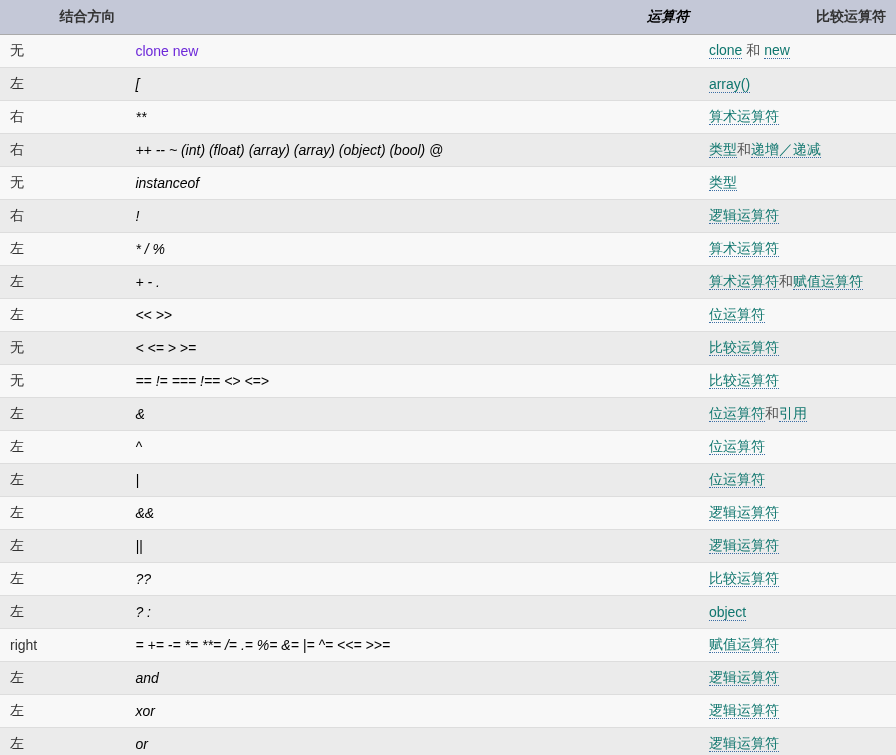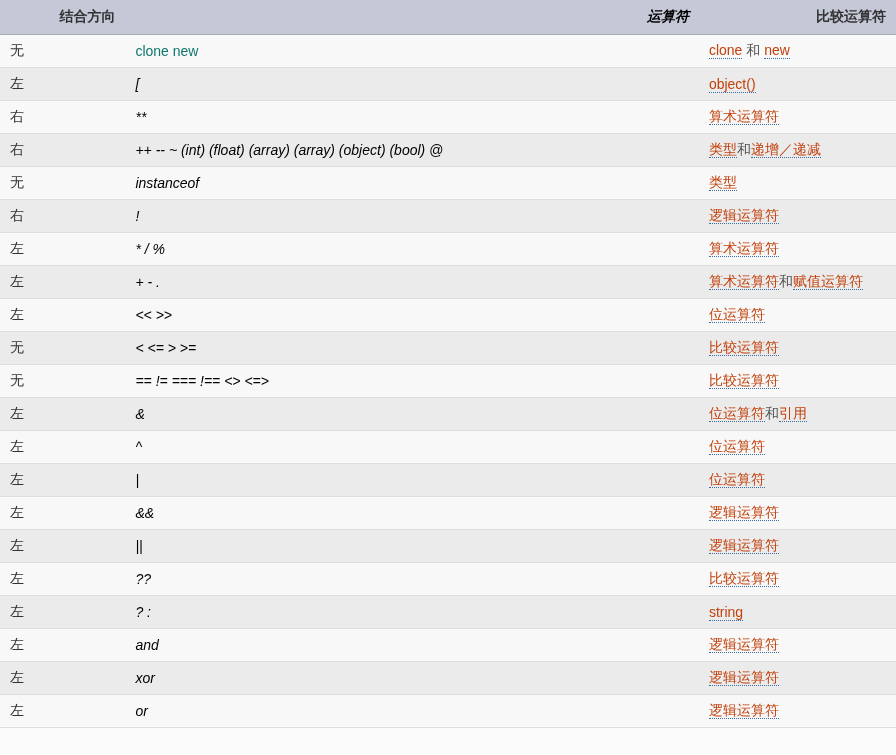--- a/index.html
+++ b/index.html
@@ -53,7 +53,7 @@
     }
     .op-plain {
       font-style: normal;
-      color: #0f766e;
+      color: #6d28d9;
     }
     a.doc-link {
       color: #c2410c;

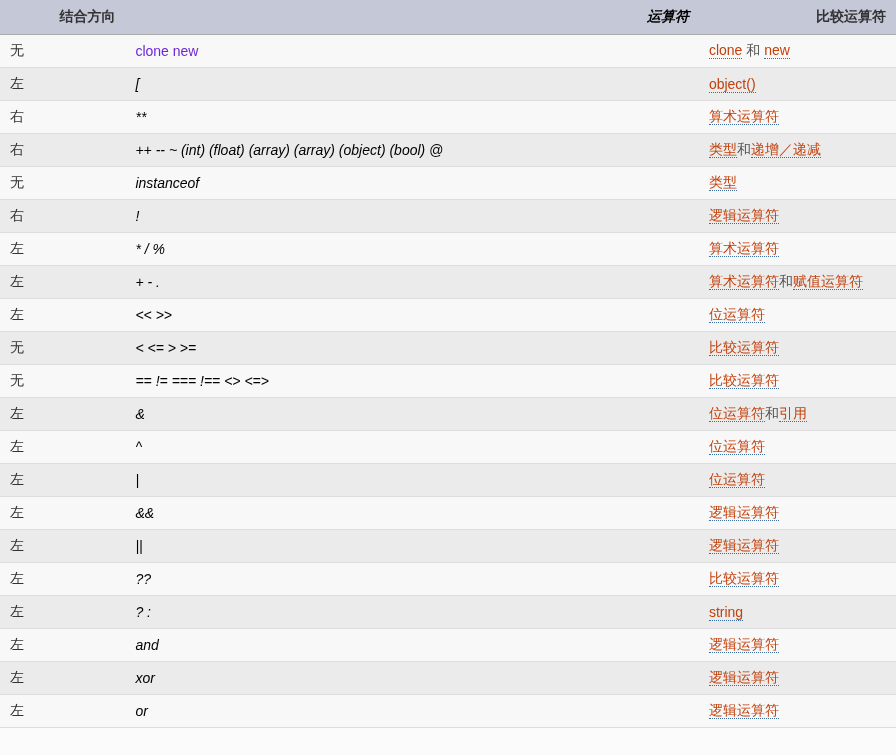--- a/index.html
+++ b/index.html
@@ -56,7 +56,7 @@
       color: #6d28d9;
     }
     a.doc-link {
-      color: #c2410c;
+      color: #0f766e;
       text-decoration: none;
       border-bottom: 1px dotted #3b6ea5;
       cursor: pointer;

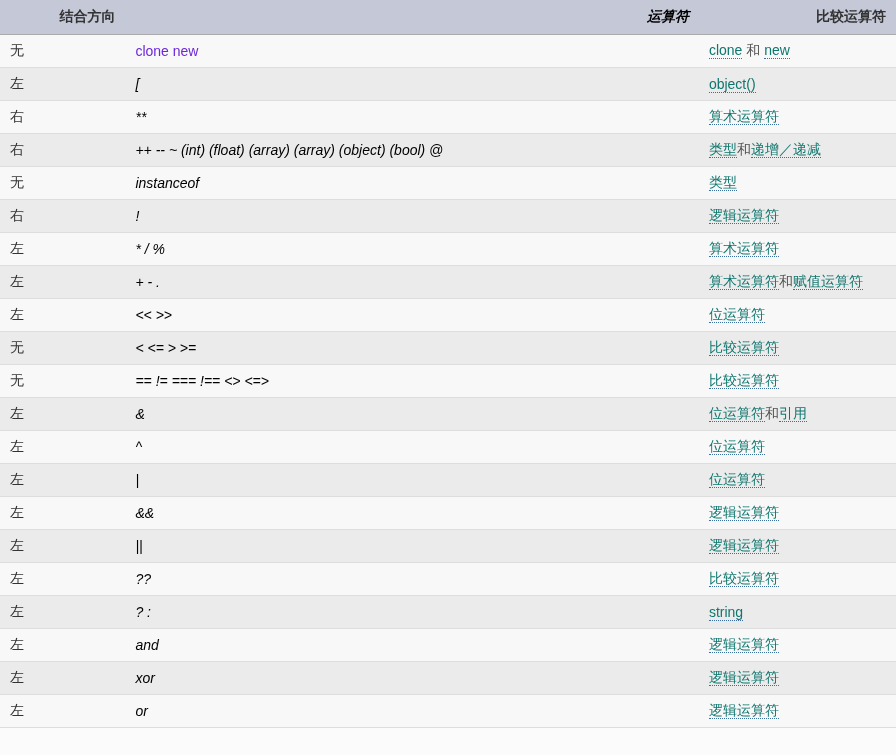--- a/index.html
+++ b/index.html
@@ -85,7 +85,7 @@
       <tr>
         <td class="col-assoc">左</td>
         <td class="col-op">[</td>
-        <td class="col-info"><a class="doc-link">object()</a></td>
+        <td class="col-info"><a class="doc-link">array()</a></td>
       </tr>
       <tr>
         <td class="col-assoc">右</td>

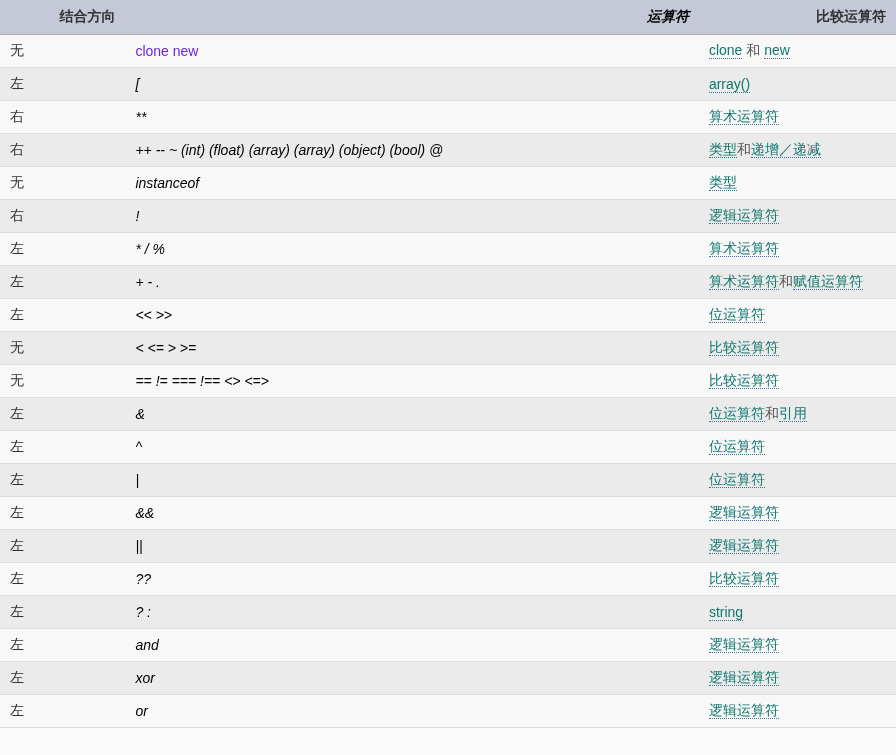--- a/index.html
+++ b/index.html
@@ -165,7 +165,7 @@
       <tr>
         <td class="col-assoc">左</td>
         <td class="col-op">? :</td>
-        <td class="col-info"><a class="doc-link">string</a></td>
+        <td class="col-info"><a class="doc-link">object</a></td>
       </tr>
       <tr>
         <td class="col-assoc">左</td>

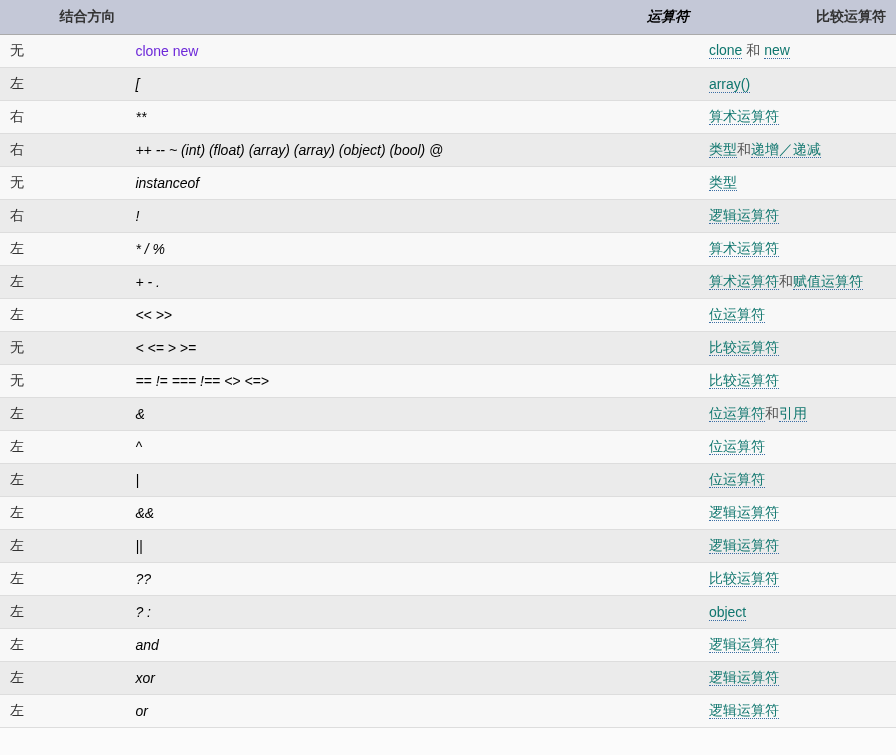--- a/index.html
+++ b/index.html
@@ -168,6 +168,11 @@
         <td class="col-info"><a class="doc-link">object</a></td>
       </tr>
       <tr>
+        <td class="col-assoc">right</td>
+        <td class="col-op">= += -= *= **= /= .= %= &amp;= |= ^= &lt;&lt;= &gt;&gt;=</td>
+        <td class="col-info"><a class="doc-link">赋值运算符</a></td>
+      </tr>
+      <tr>
         <td class="col-assoc">左</td>
         <td class="col-op">and</td>
         <td class="col-info"><a class="doc-link">逻辑运算符</a></td>

